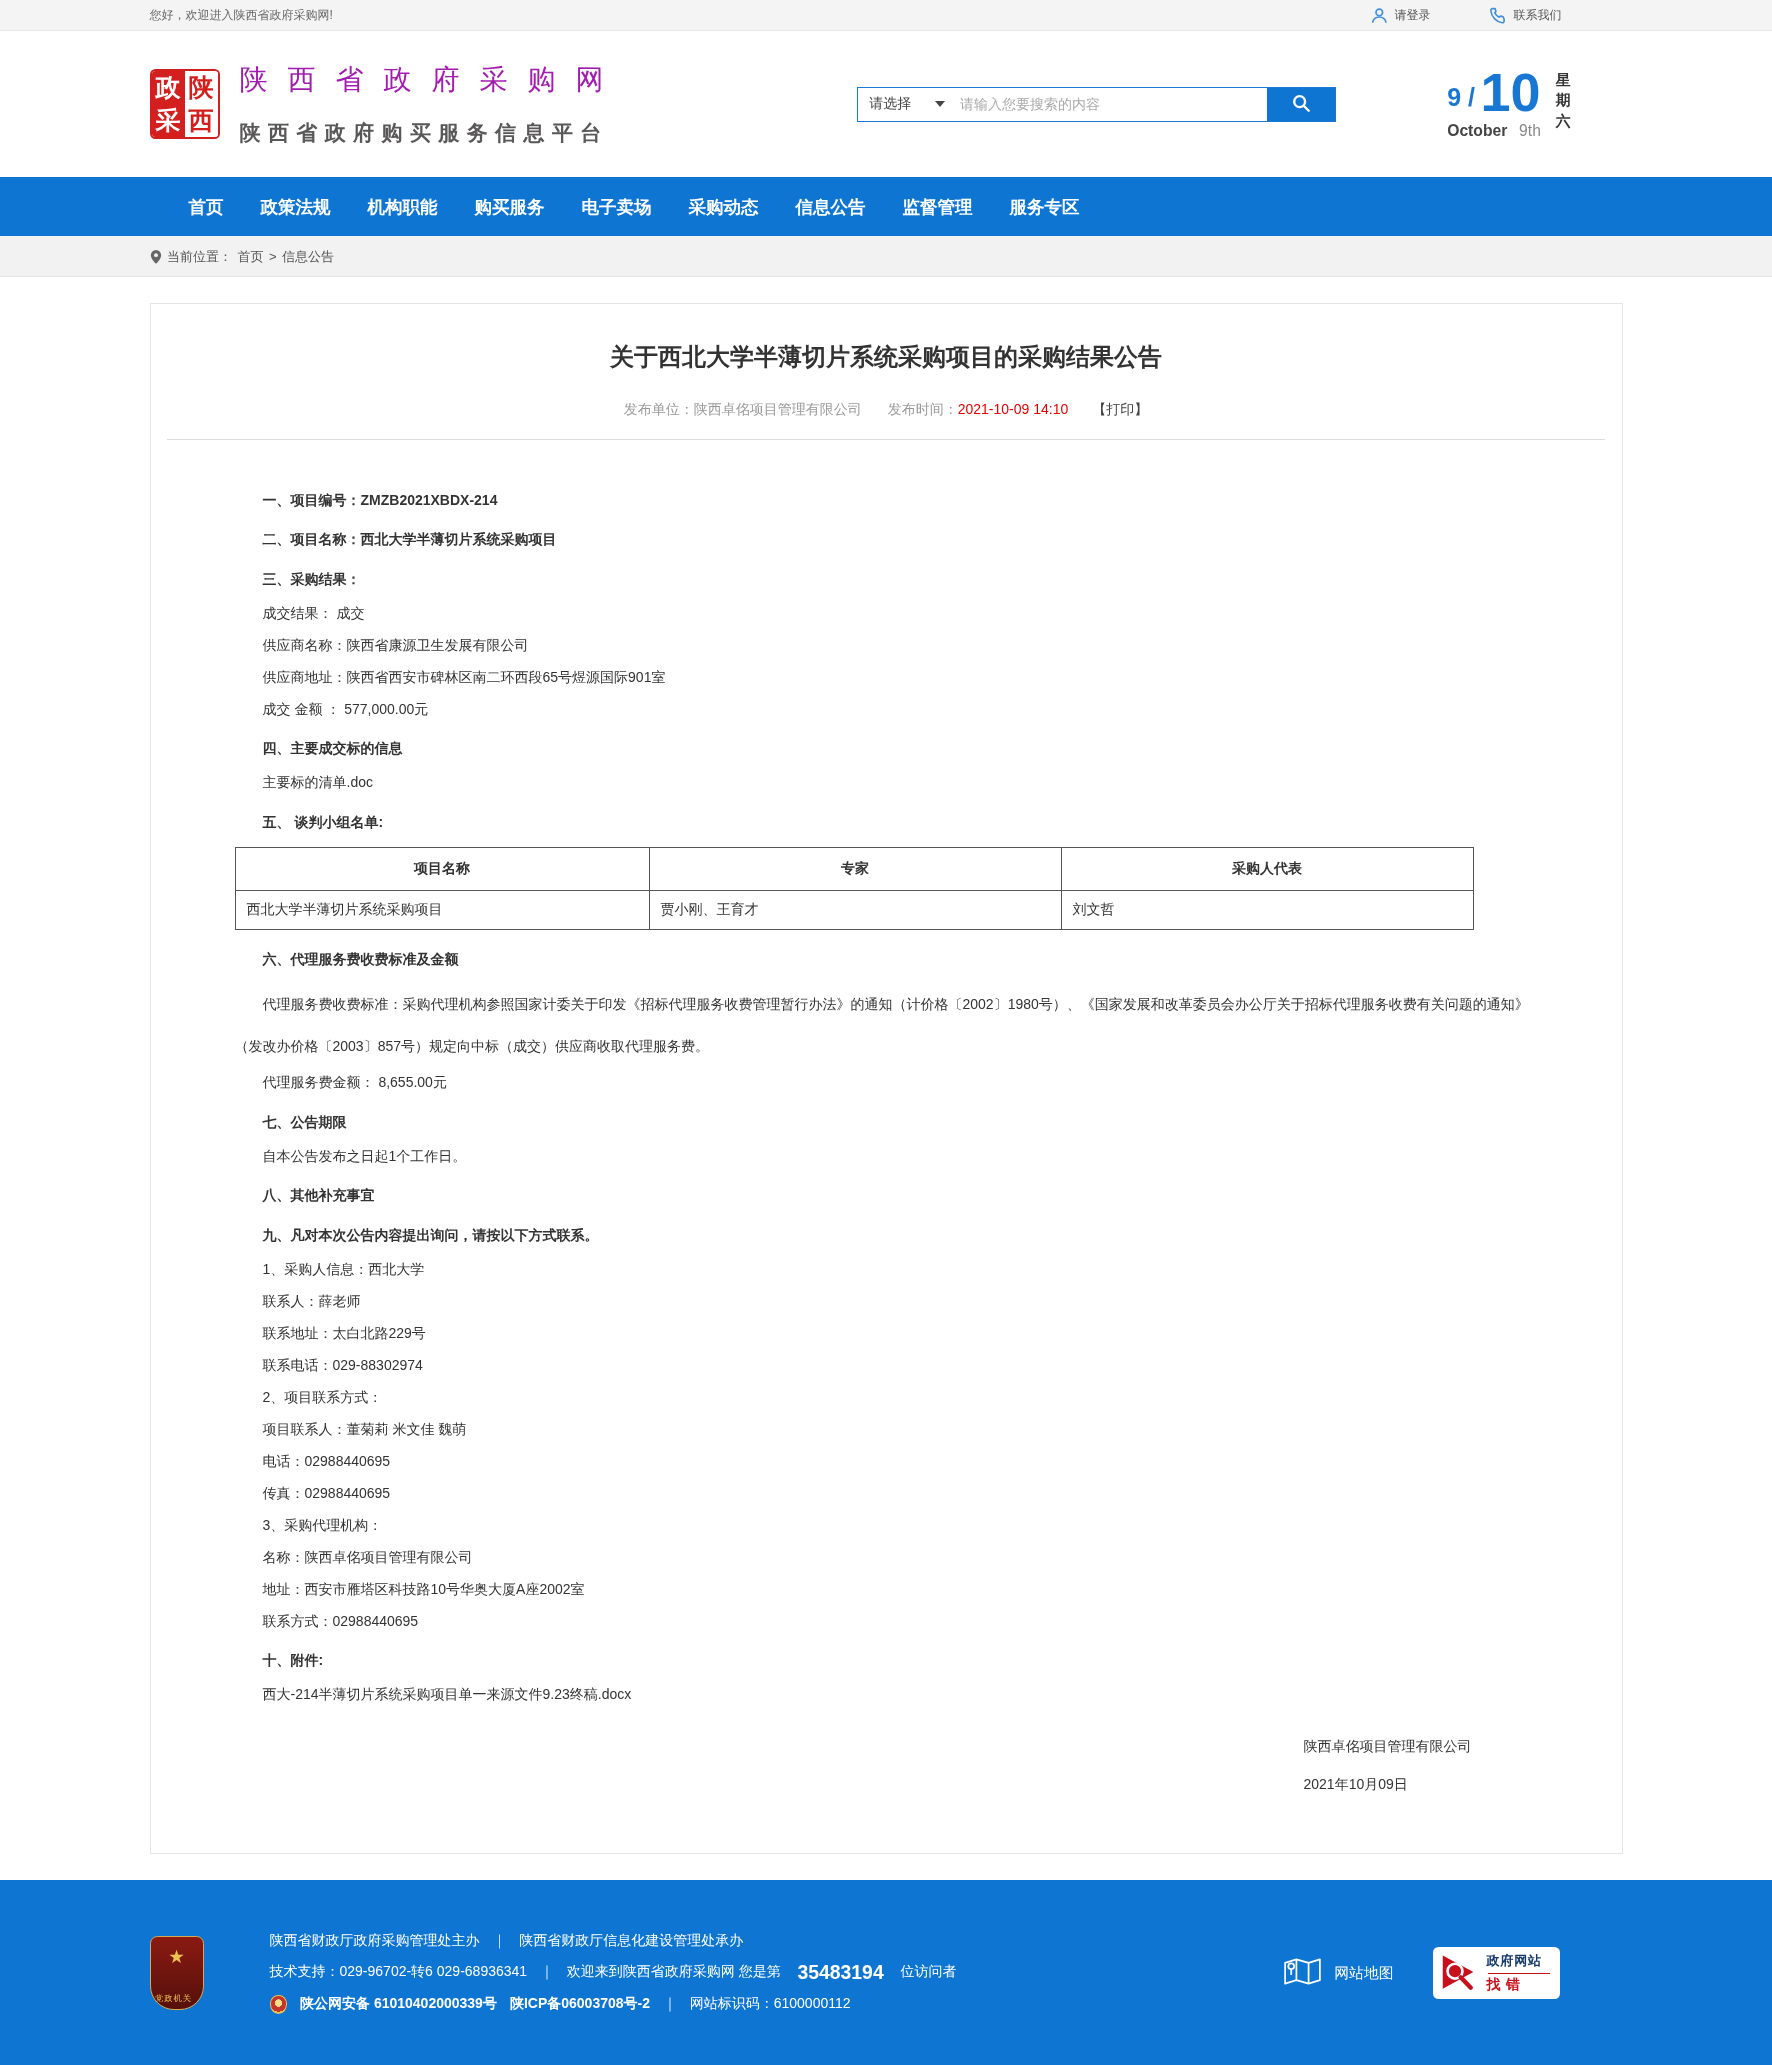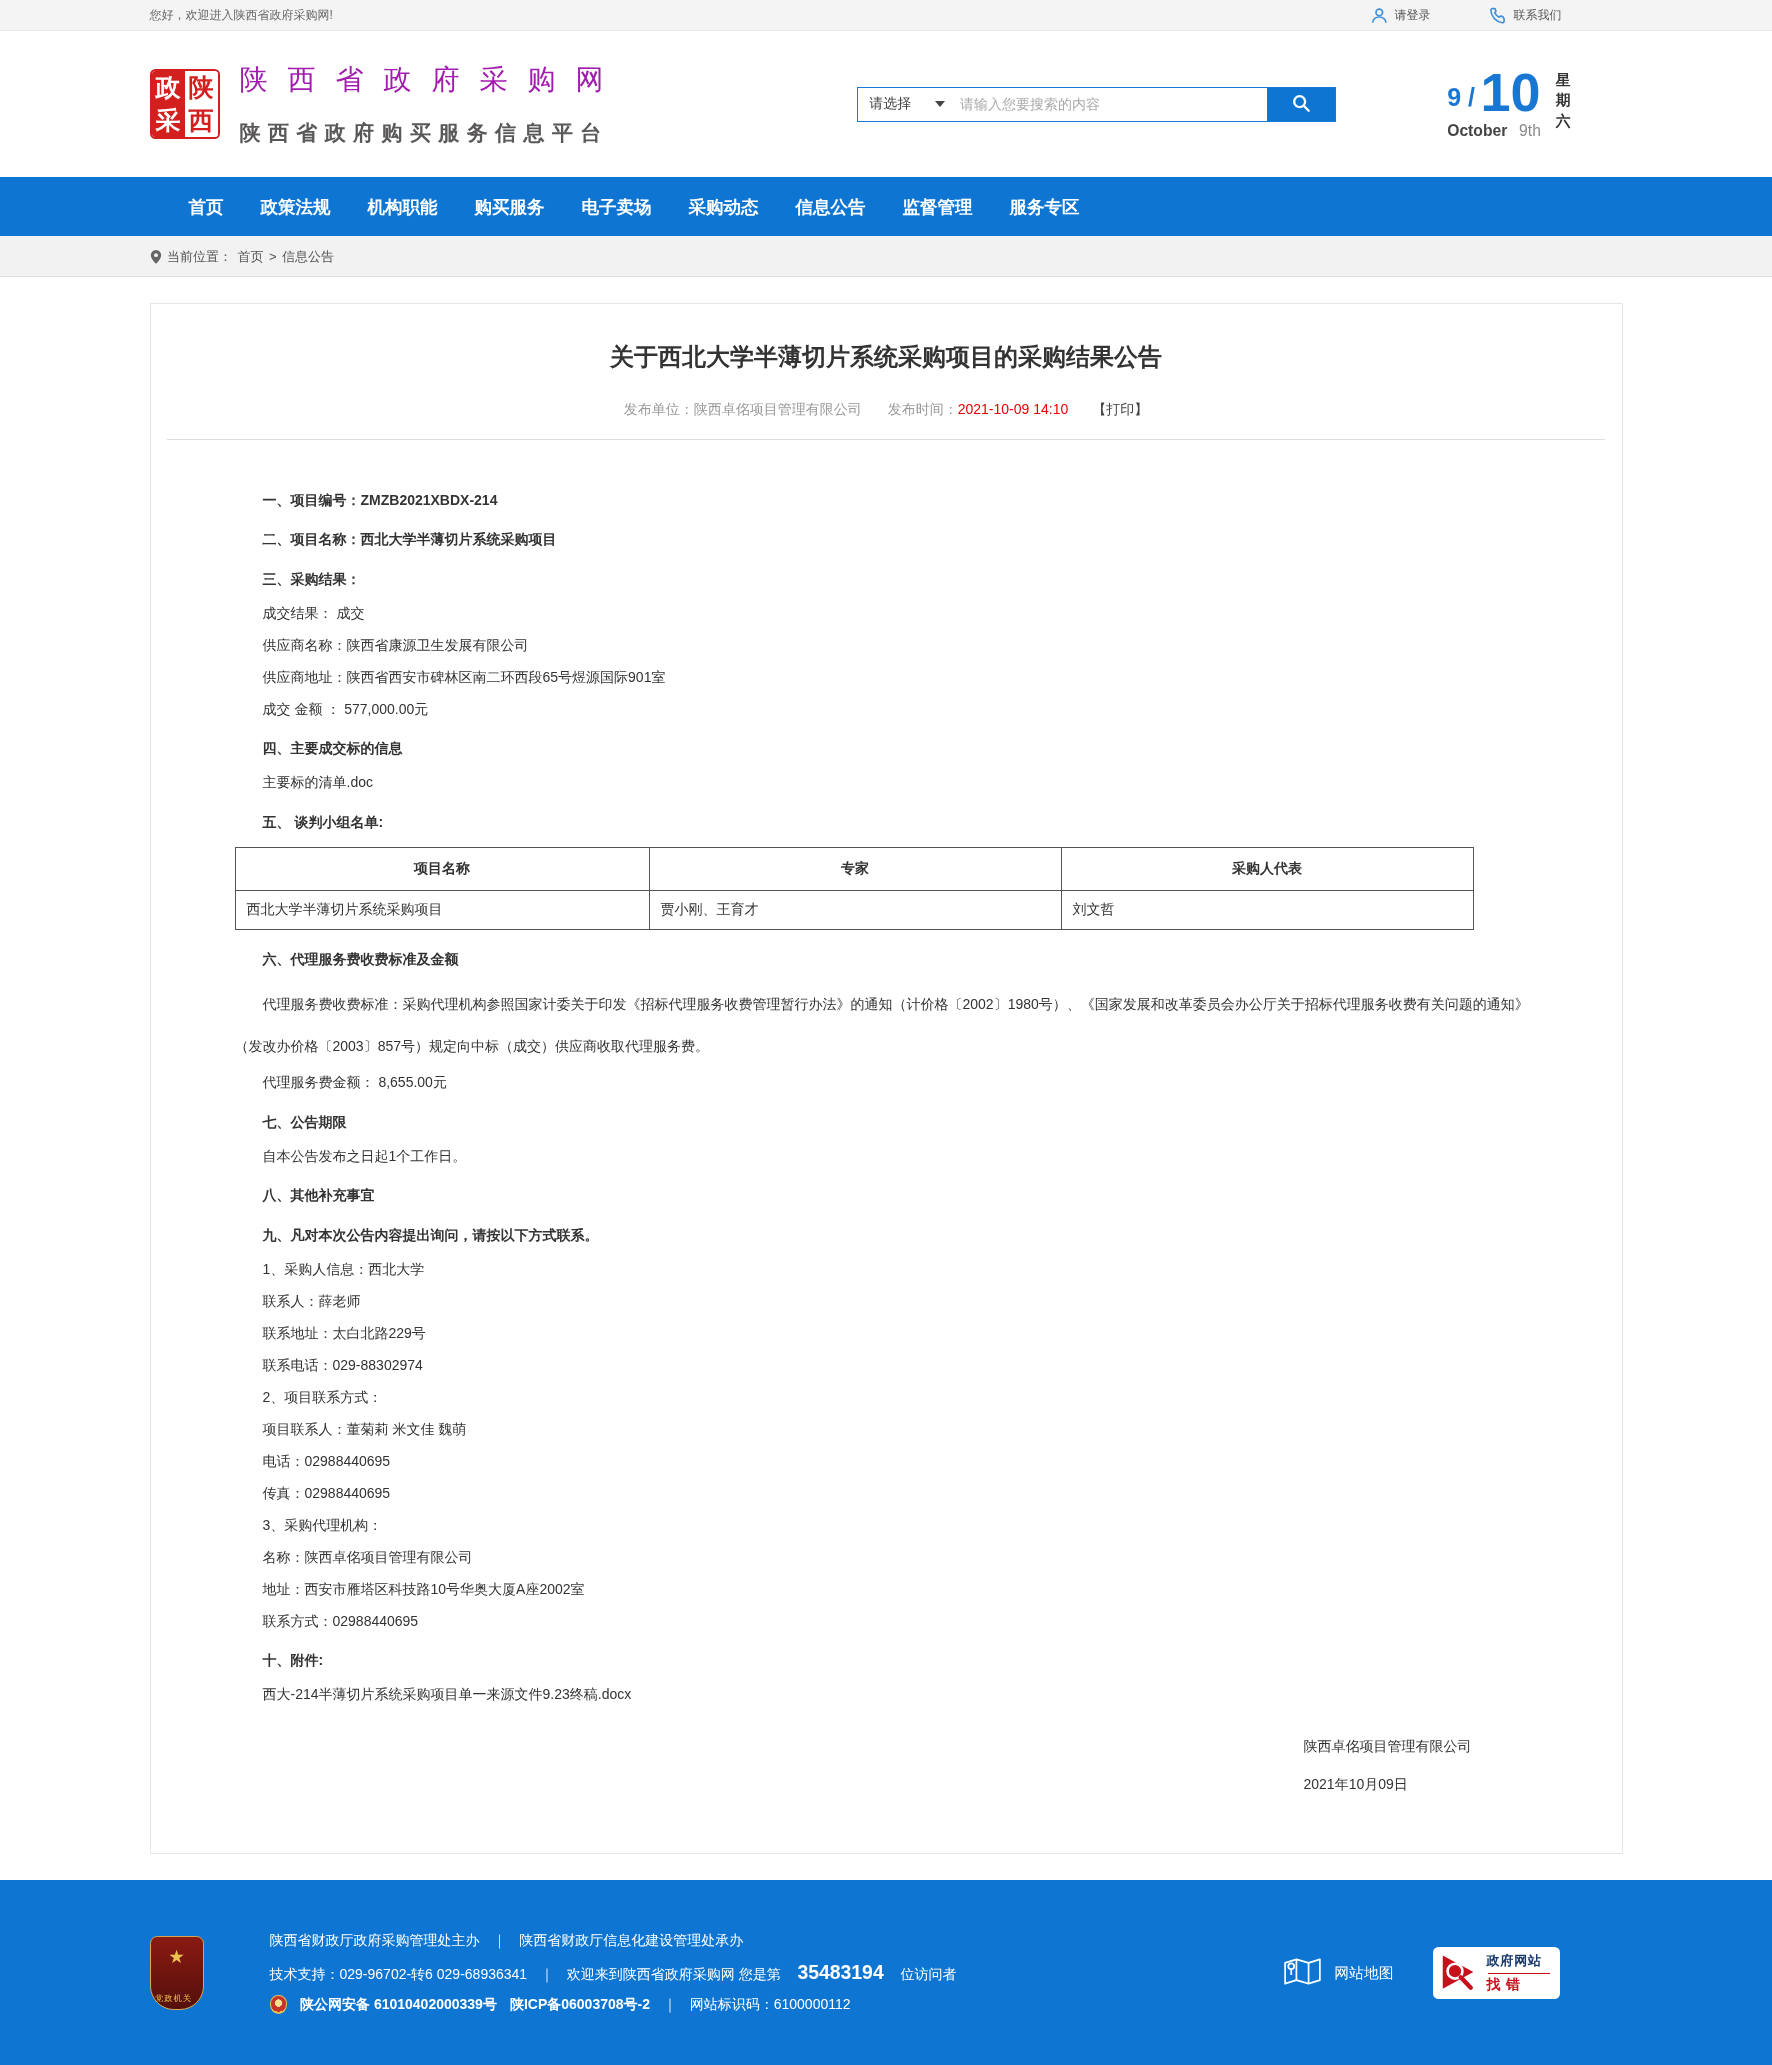--- a/index.html
+++ b/index.html
@@ -82,7 +82,7 @@
   .emblem .star { position:absolute; top:9.2px; left:0; right:0; text-align:center; color:#ecc24f; font-size:18.5px; }
   .emblem .emblem-label { position:absolute; bottom:5.5px; left:0; right:6px; text-align:center; color:#ecc24f; font-size:8.3px; letter-spacing:0.9px; }
   .foot-text { margin-left:66px; color:#fff; font-size:14px; }
-  .foot-line { display:flex; align-items:flex-end; gap:13px; margin-bottom:11px; white-space:nowrap; }
+  .foot-line { display:flex; align-items:center; gap:13px; margin-bottom:11px; white-space:nowrap; }
   .foot-line:last-child { margin-bottom:0; }
   .foot-sep { opacity:.9; }
   .visitor-count { font-size:19.4px; font-weight:bold; margin:0 3.7px; }

